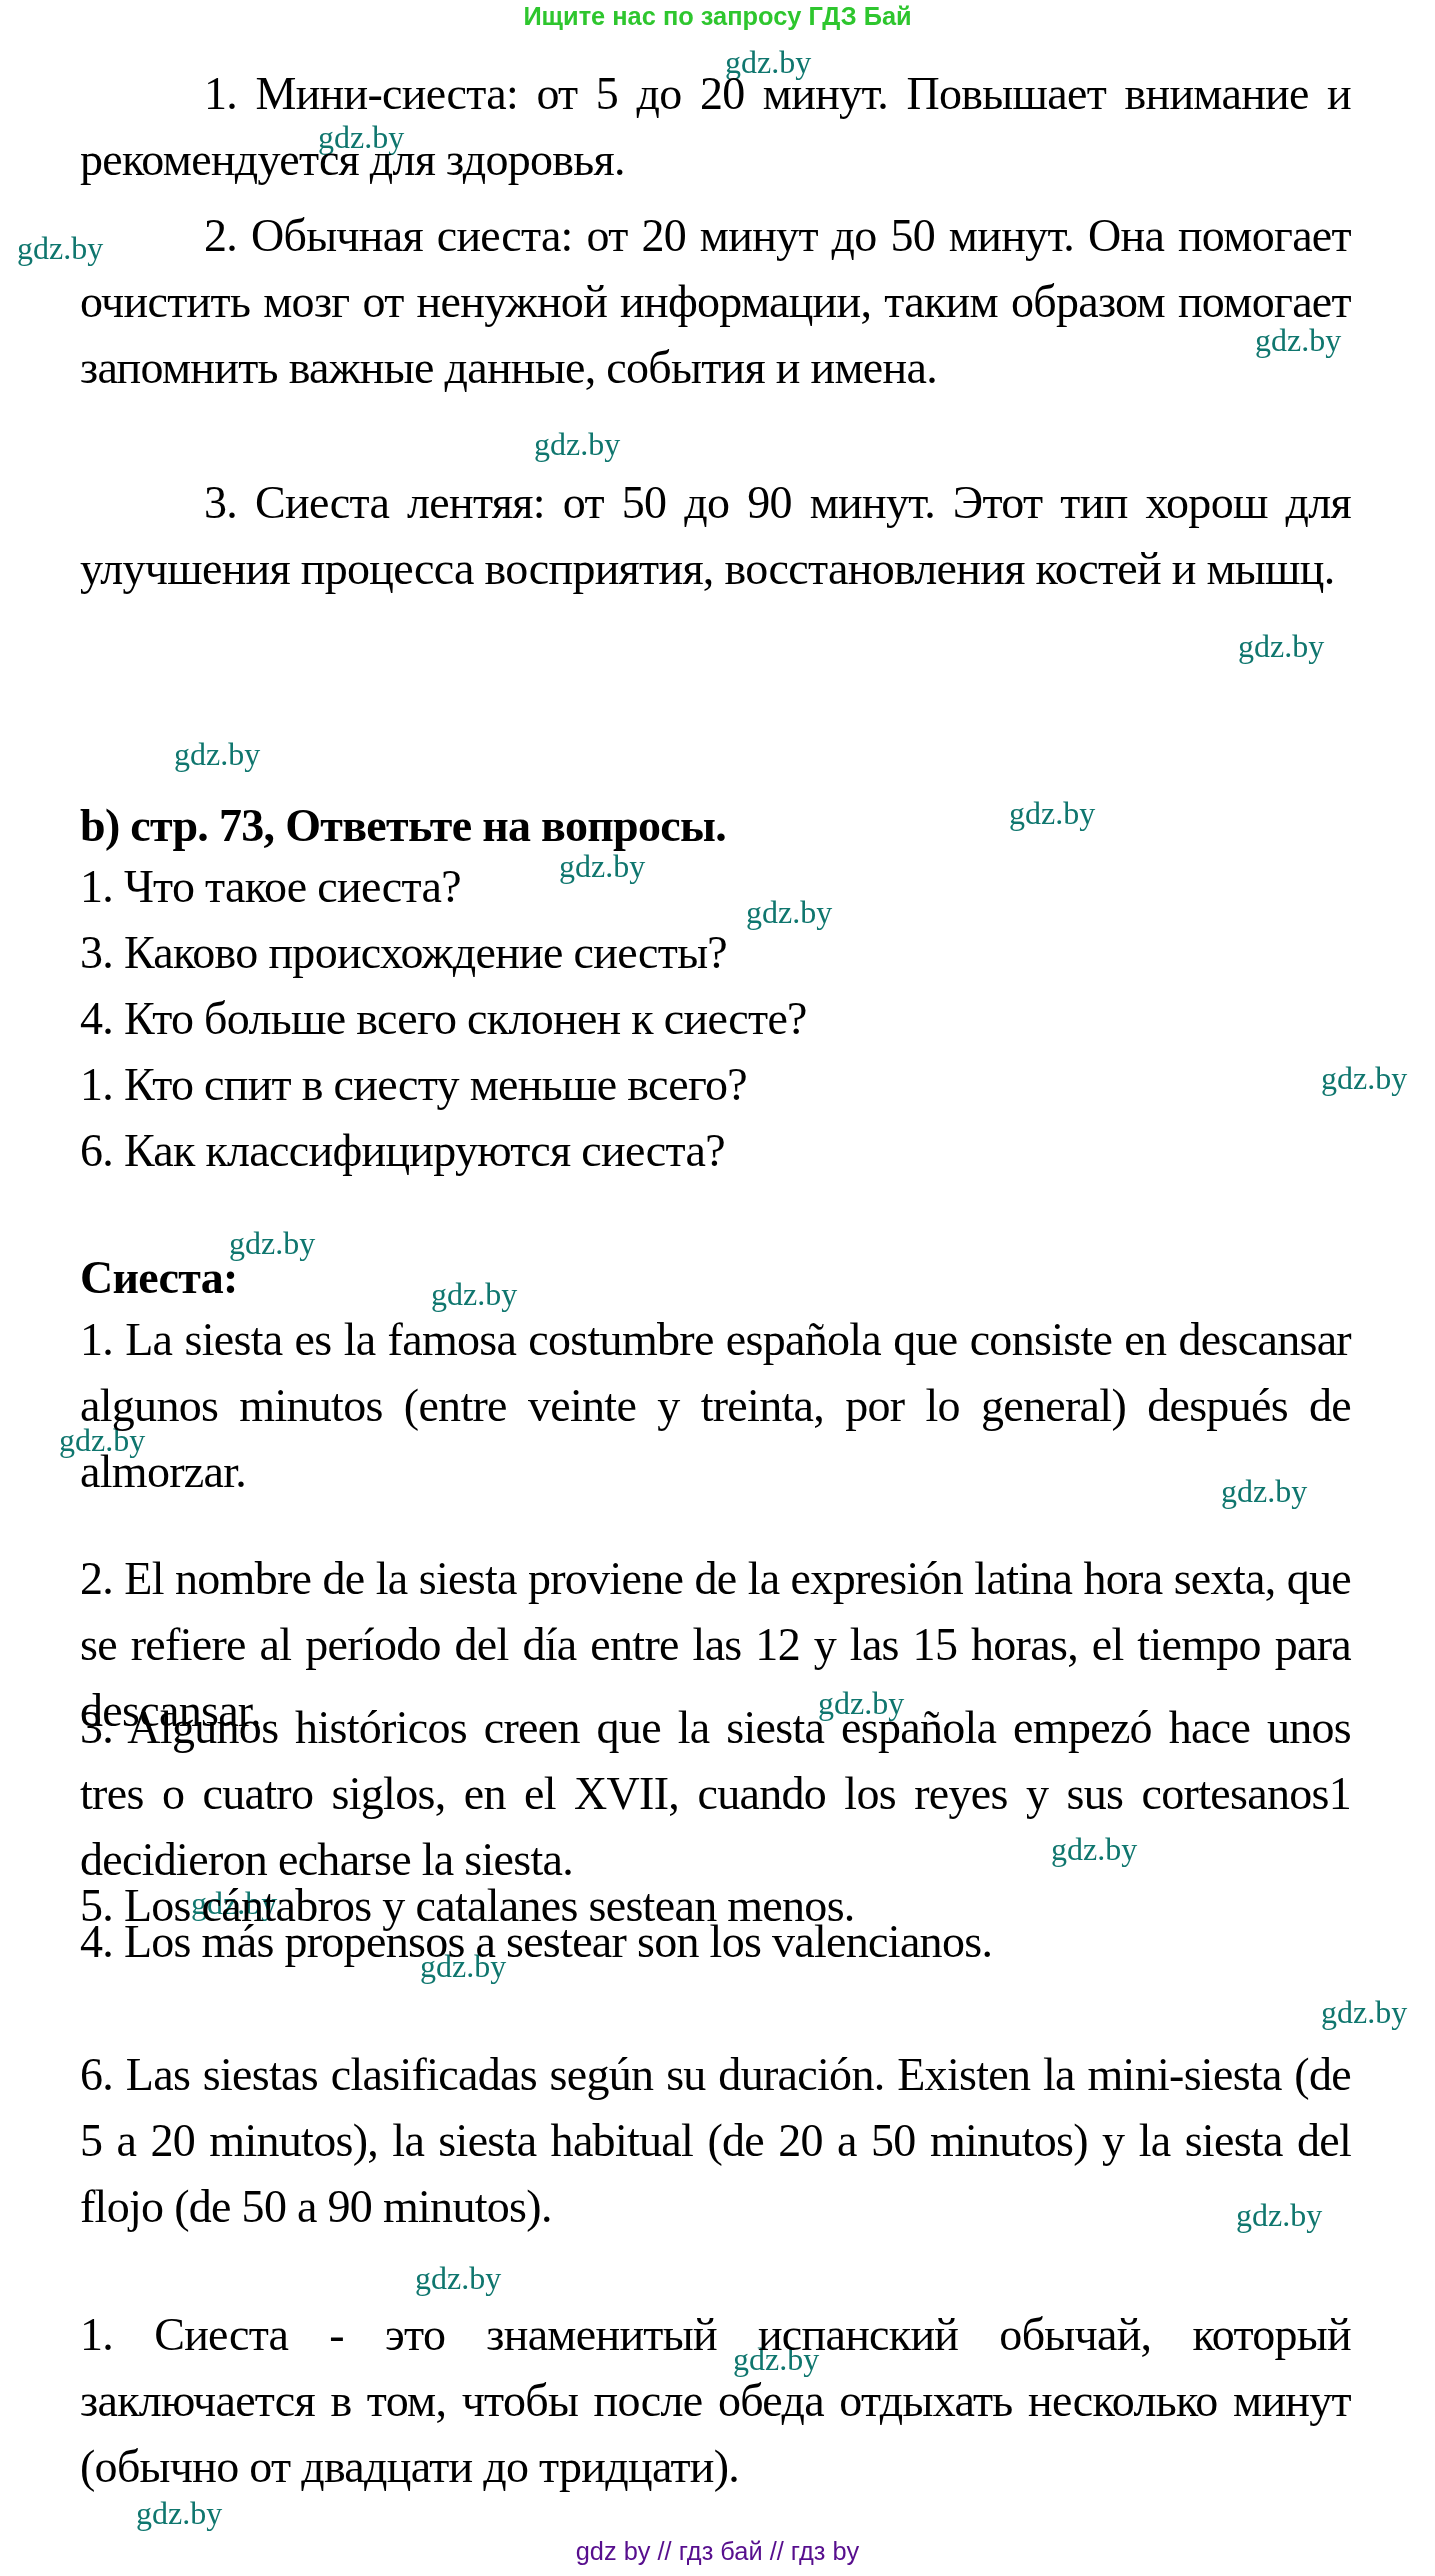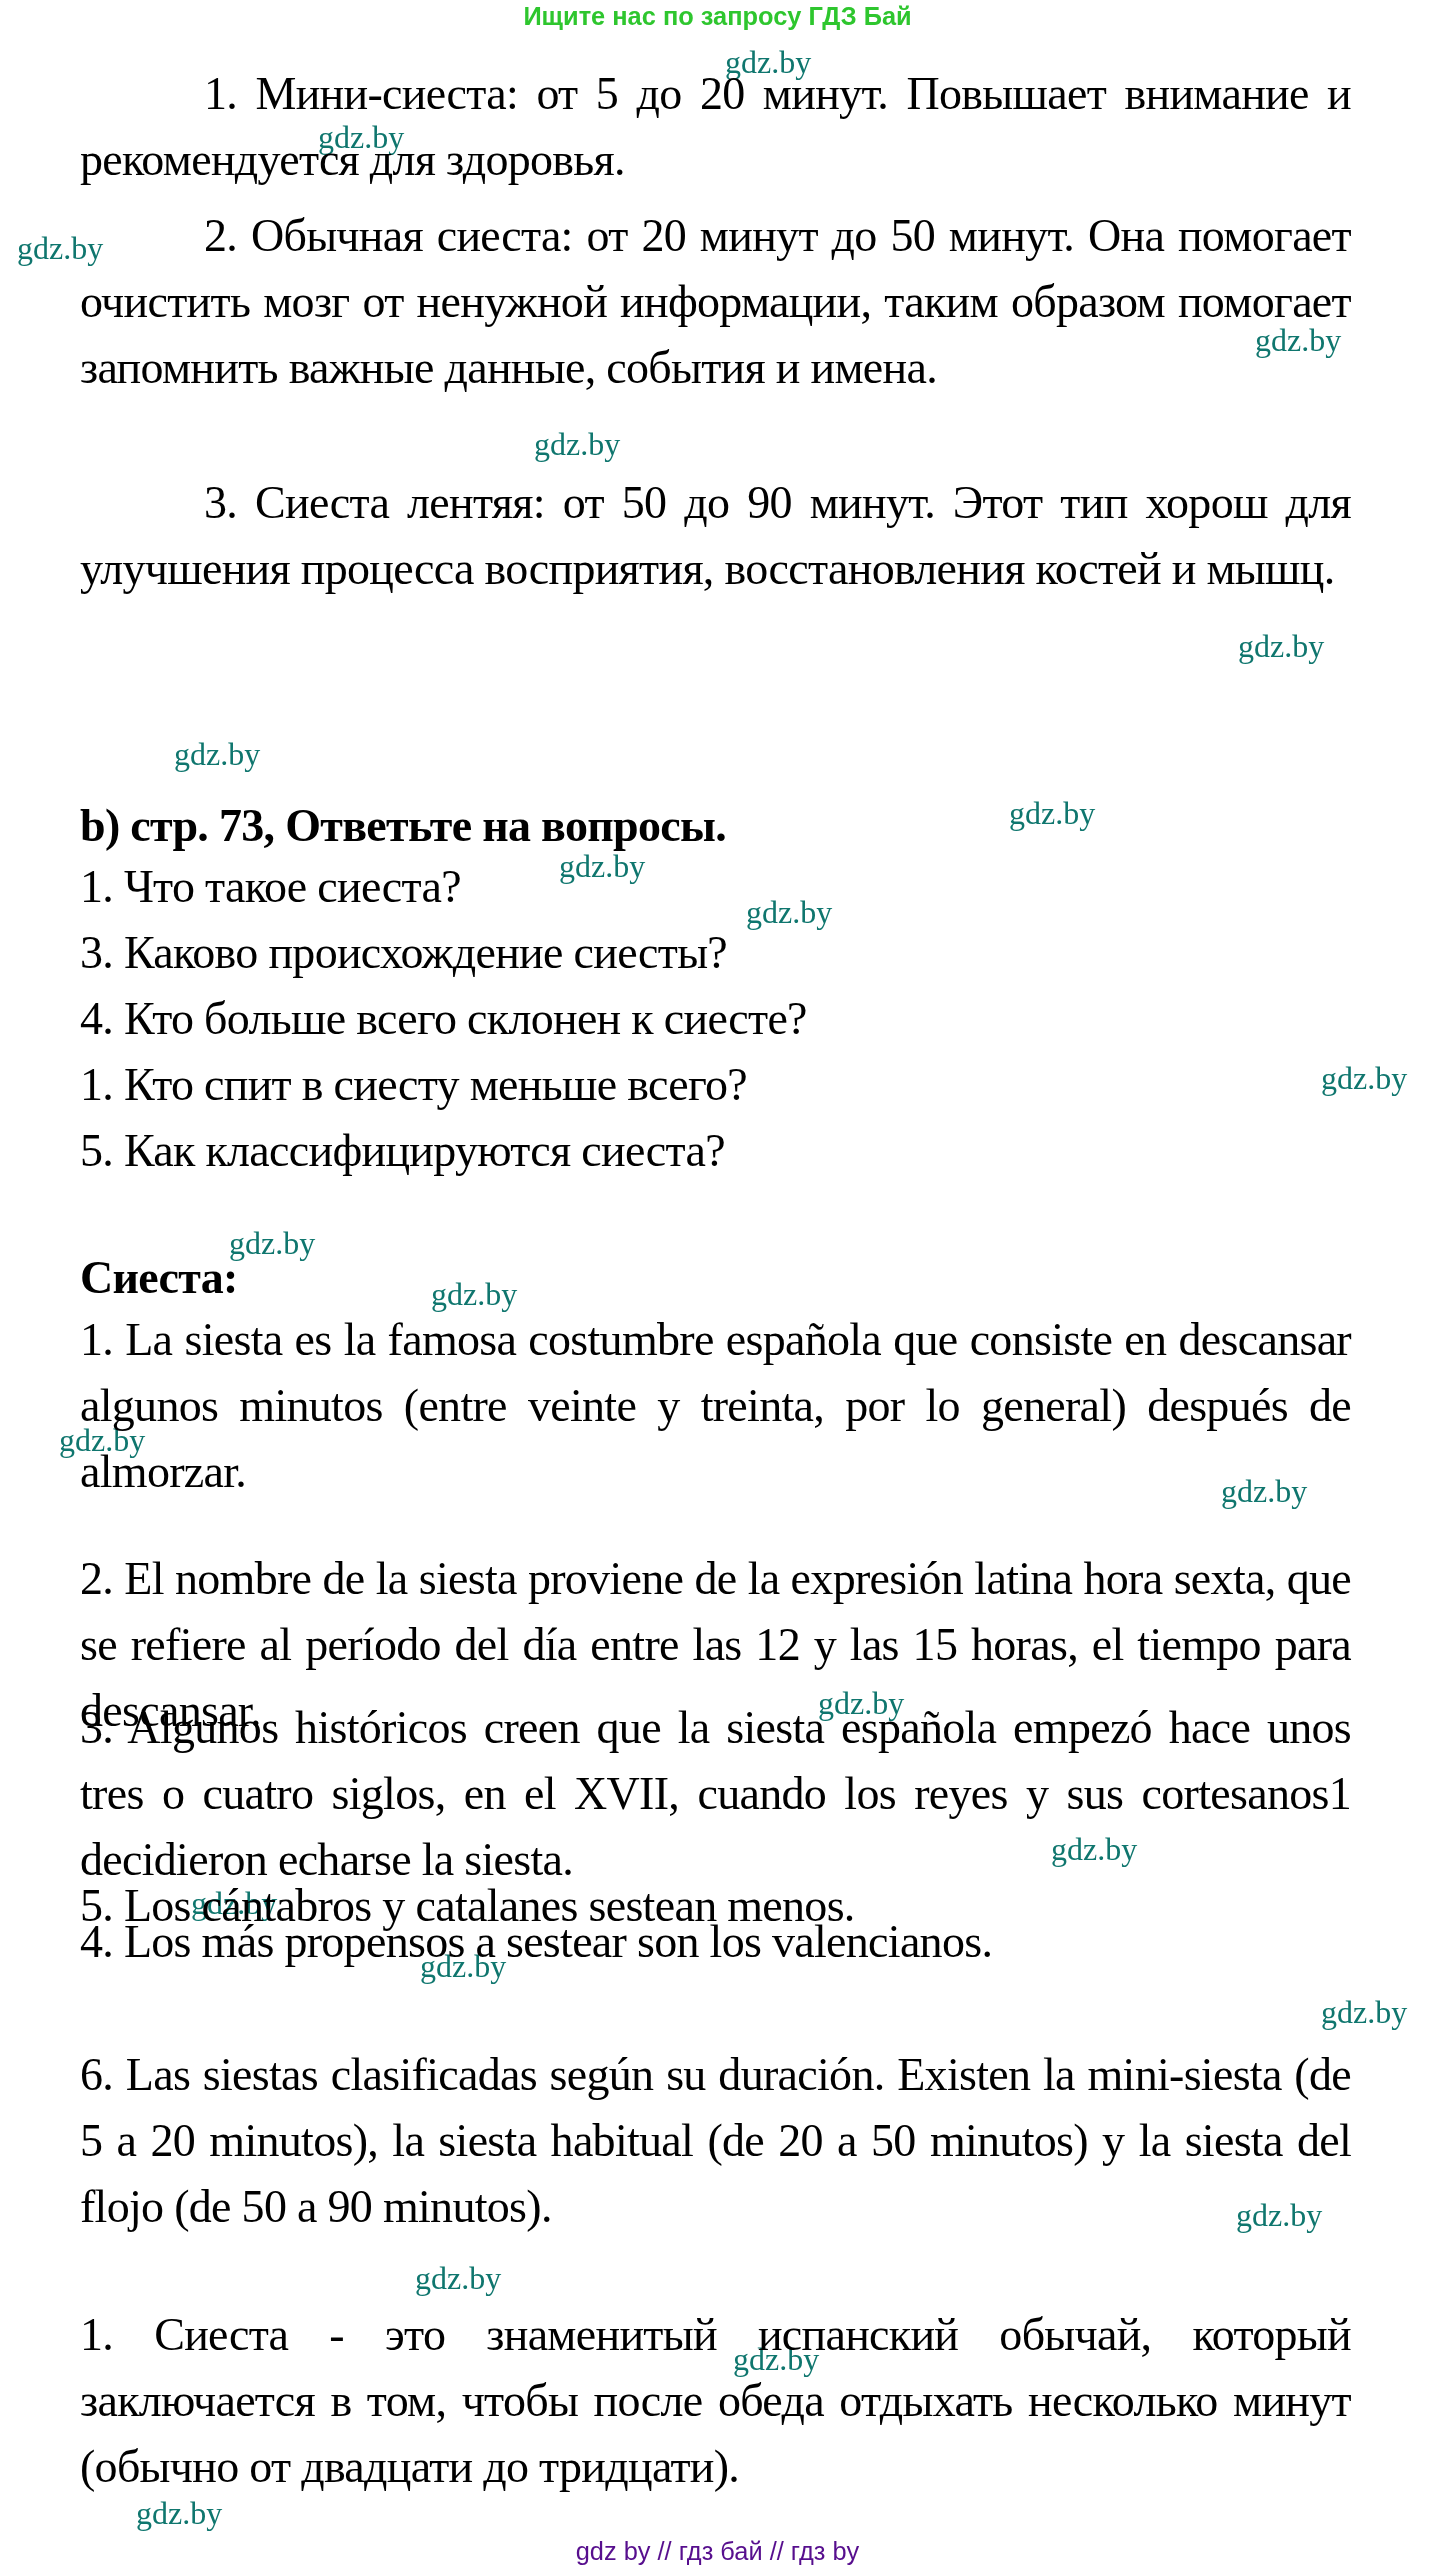--- a/index.html
+++ b/index.html
@@ -134,7 +134,7 @@
     <div class="q-line">3. Каково происхождение сиесты?</div>
     <div class="q-line">4. Кто больше всего склонен к сиесте?</div>
     <div class="q-line">1. Кто спит в сиесту меньше всего?</div>
-    <div class="q-line">5. Как классифицируются сиеста?</div>
+    <div class="q-line">6. Как классифицируются сиеста?</div>
   </div>
 
   <div class="body-block bold ha">Сиеста:</div>

